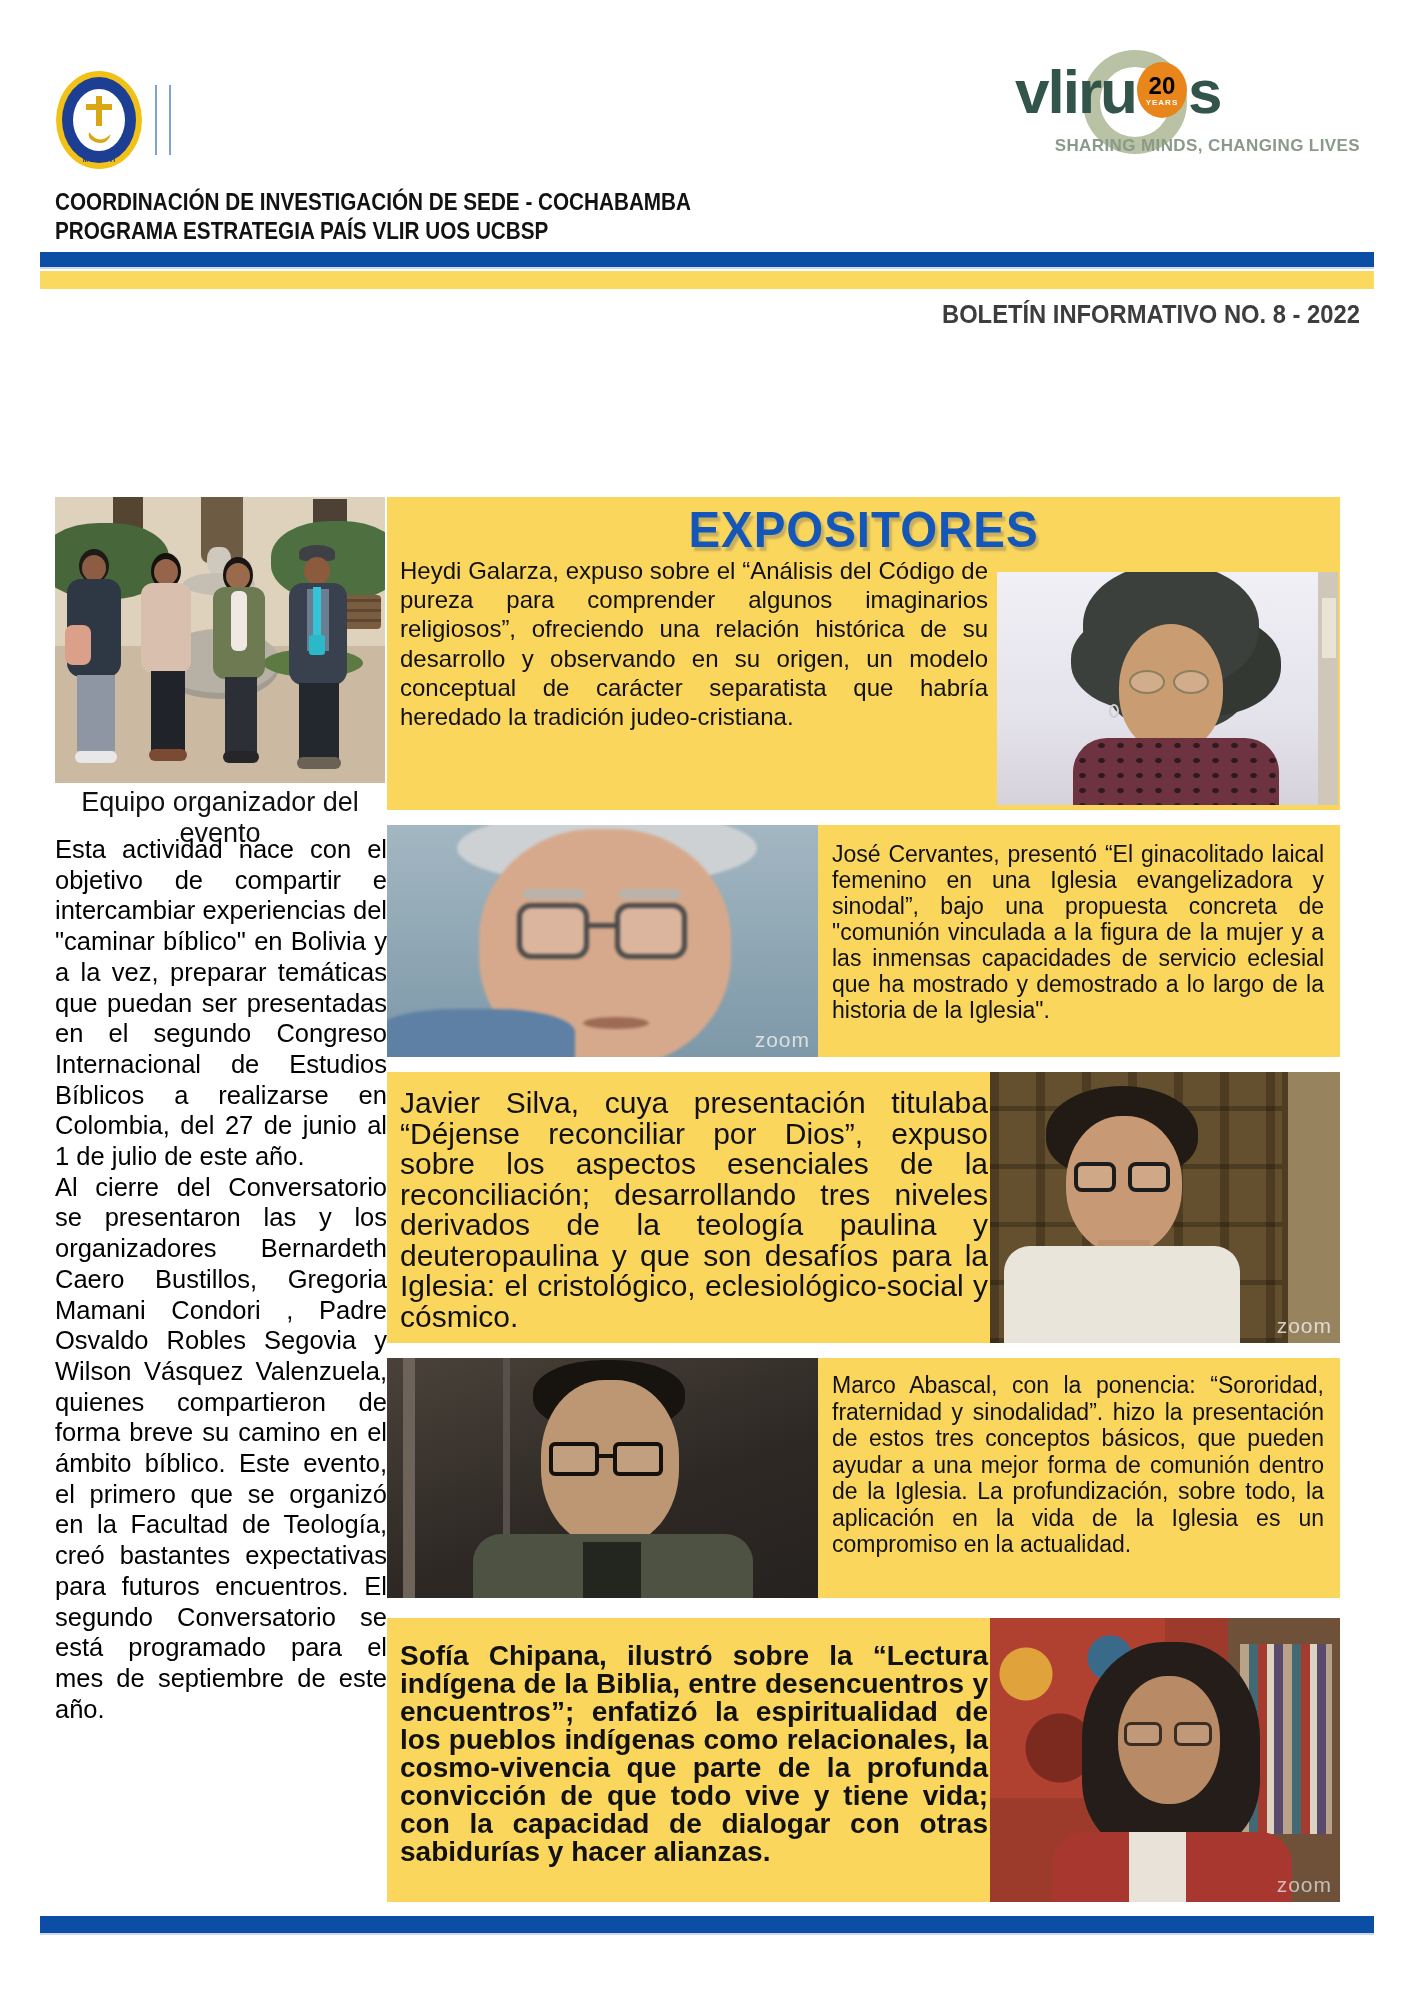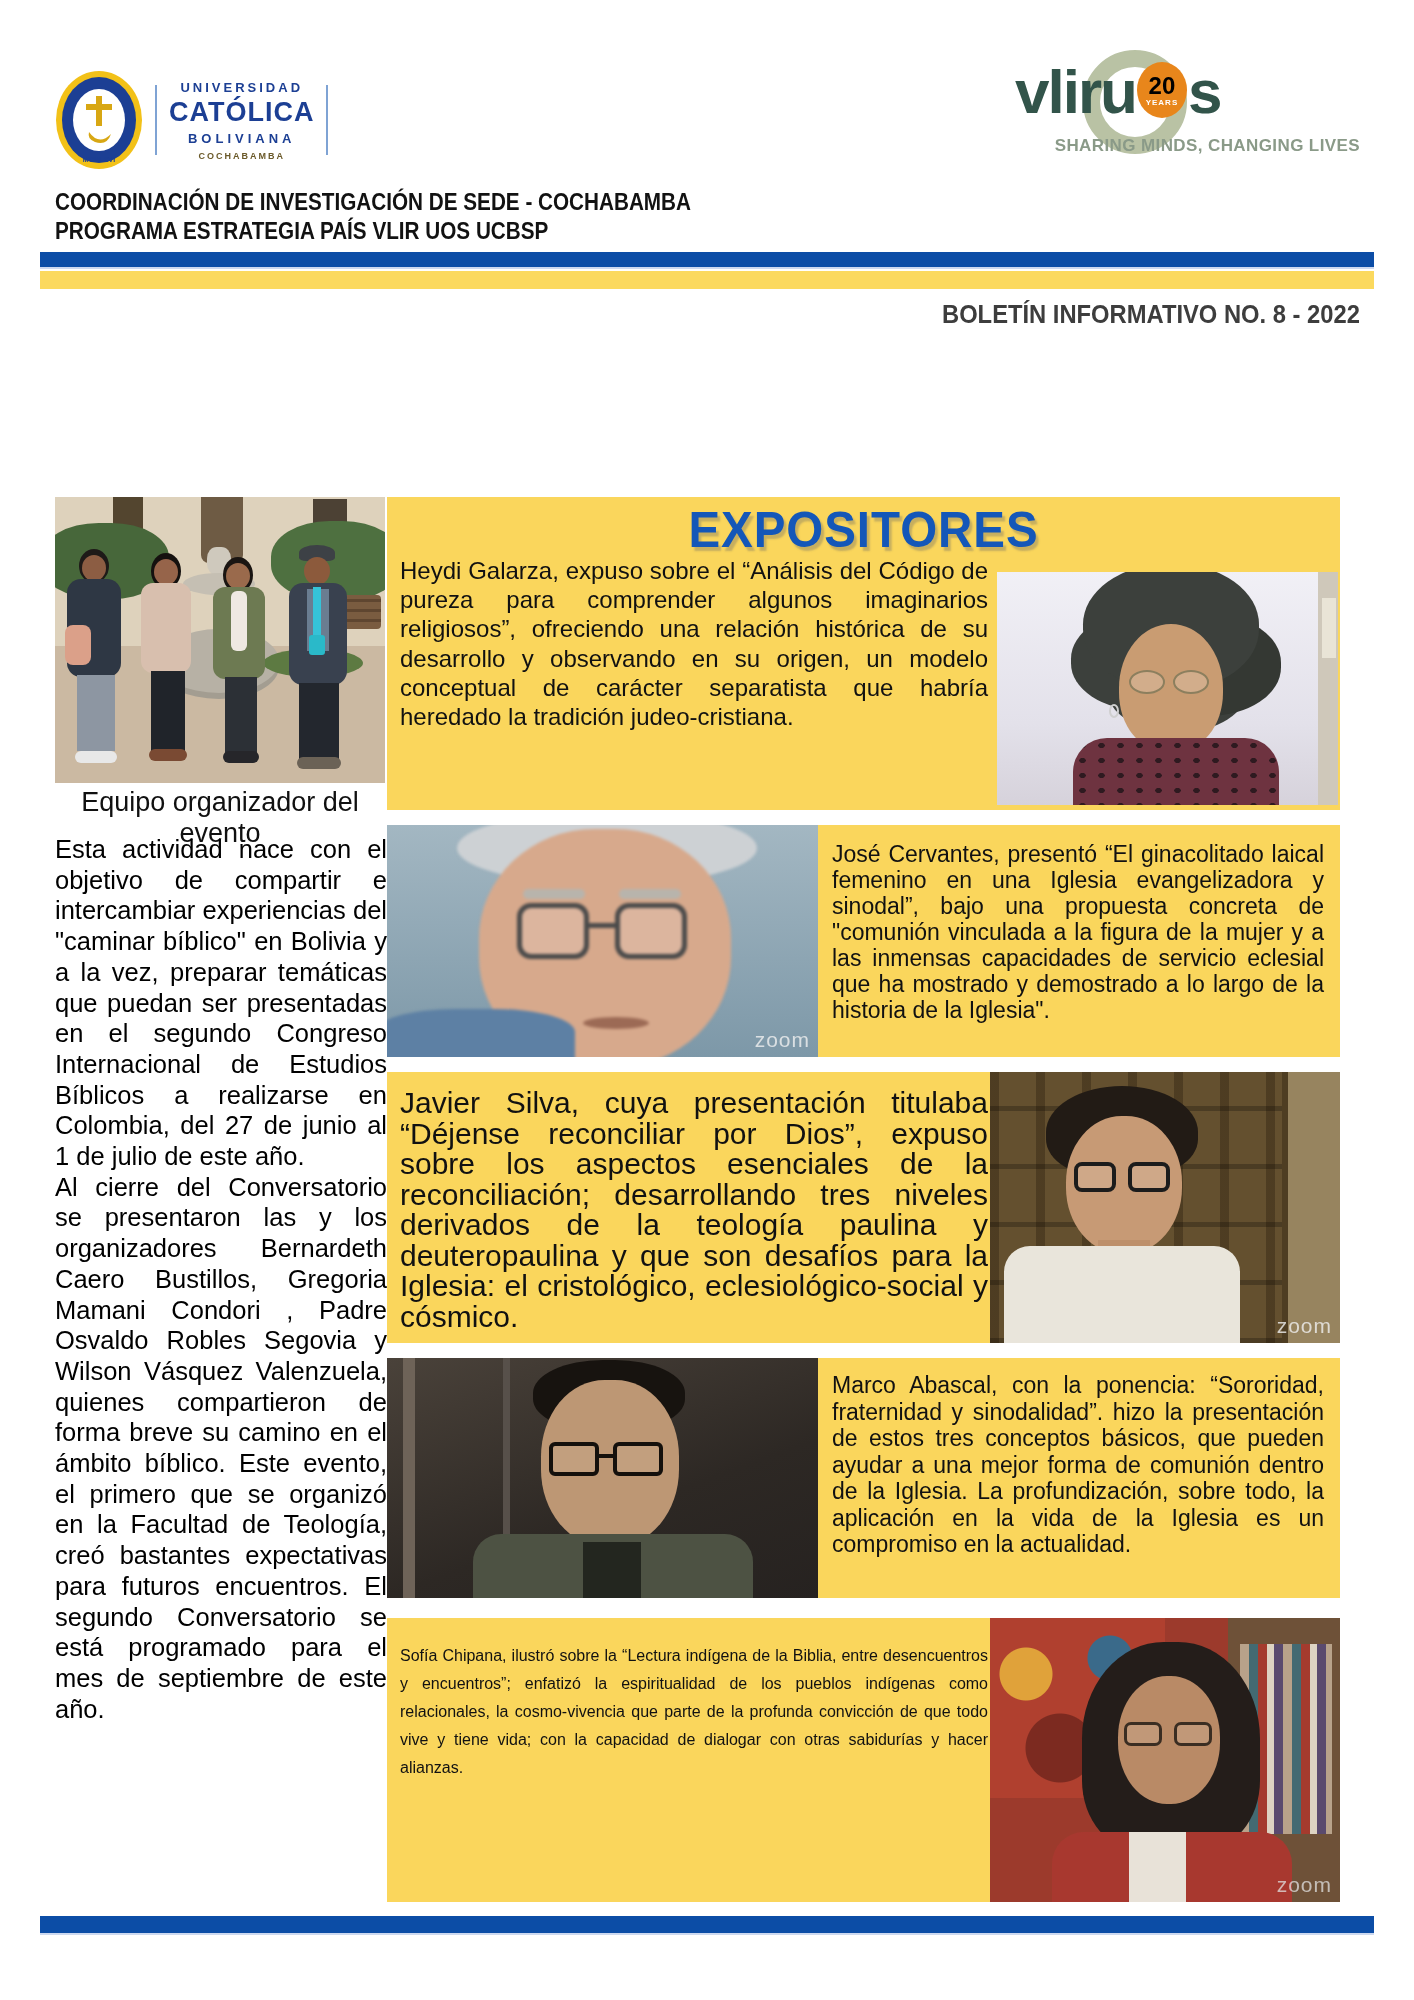--- a/index.html
+++ b/index.html
@@ -207,12 +207,6 @@
       <text x="44" y="92" text-anchor="middle" font-size="7" fill="#1c3f94" font-family="Liberation Sans, sans-serif" font-weight="bold">MCMLXVI</text>
     </svg>
     <div class="ucb-sep"></div>
-    <div class="ucb-wordmark">
-      <div class="ucb-l1">UNIVERSIDAD</div>
-      <div class="ucb-l2">CATÓLICA</div>
-      <div class="ucb-l3">BOLIVIANA</div>
-      <div class="ucb-l4">COCHABAMBA</div>
-    </div>
     <div class="ucb-sep"></div>
   </div>
 

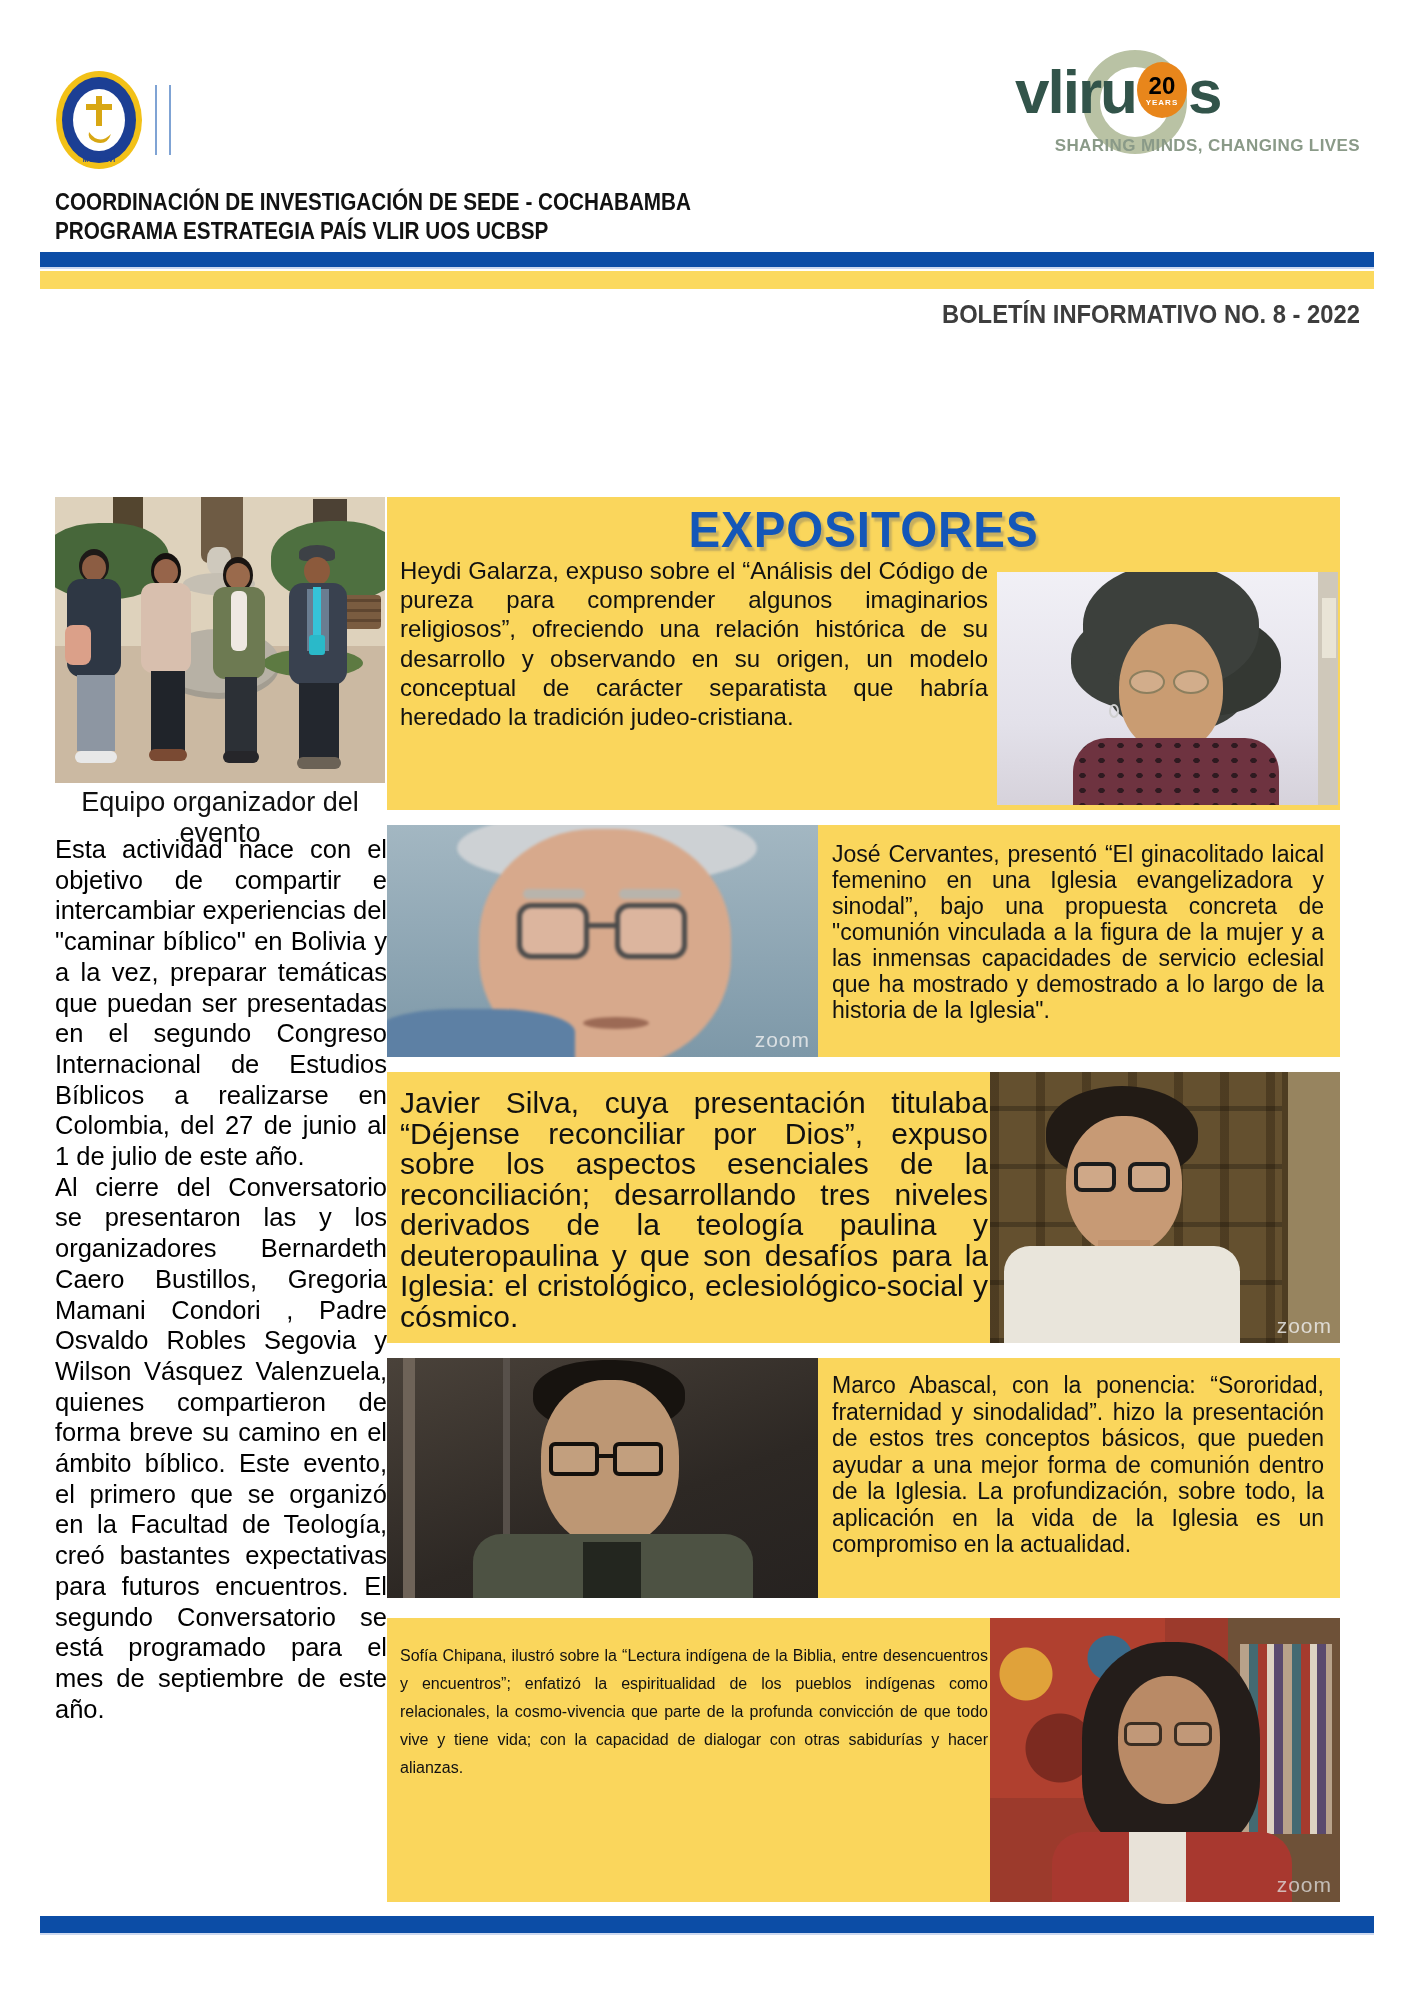--- a/index.html
+++ b/index.html
@@ -70,7 +70,7 @@
   .t2 { left:445px; top:16px; width:492px; font-size:23px;   line-height:26px; }
   .t3 { left:13px; top:16px;  width:588px; font-size:30px; line-height:30.5px; }
   .t4 { left:445px; top:14px; width:492px; font-size:23px;   line-height:26.5px; }
-  .t5 { left:13px; top:24px;  width:588px; font-size:16px;   line-height:28px; }
+  .t5 { left:13px; top:24px;  width:588px; font-size:28px;   line-height:28px;font-weight:bold; }
 
   .photo { position:absolute; overflow:hidden; }
   .ph-heydi { left:610px; top:75px; width:341px; height:233px; background:linear-gradient(180deg,#f1f0f6 0,#e3e1ea 65%,#d6d2db 100%); }

